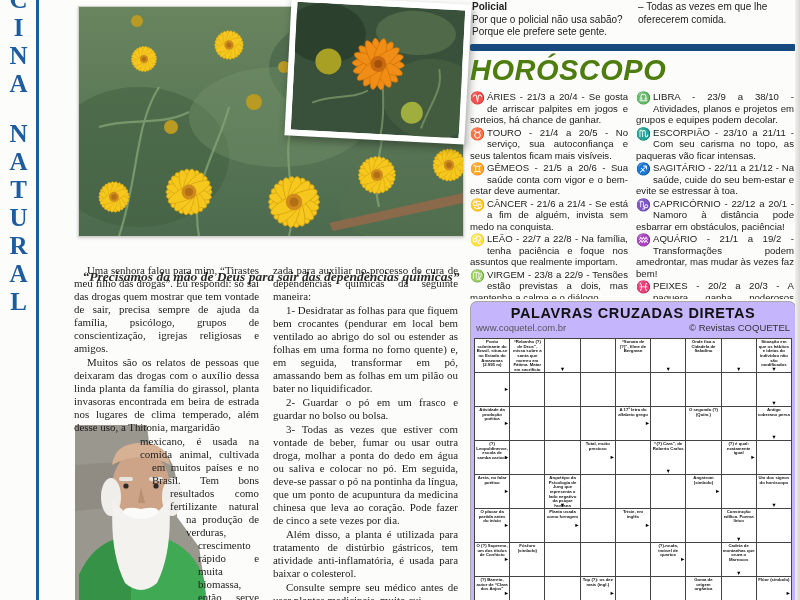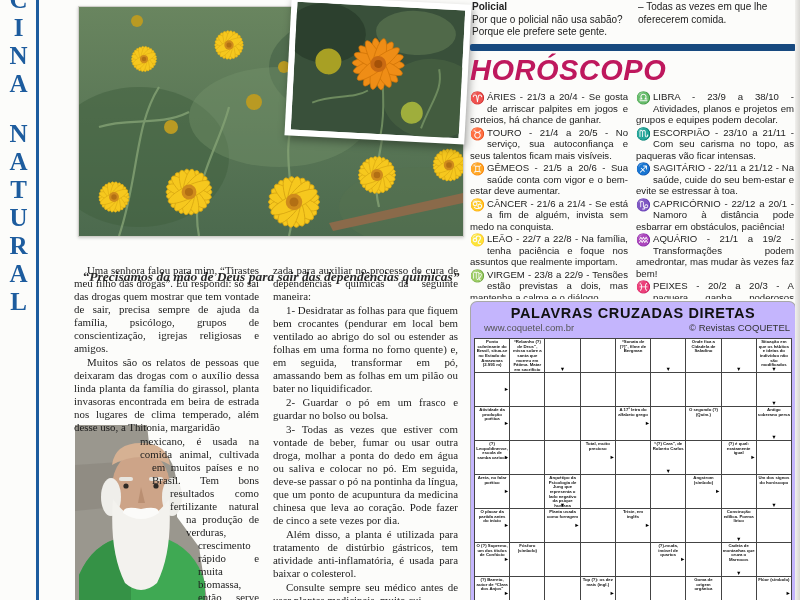--- a/index.html
+++ b/index.html
@@ -37,7 +37,7 @@
   
   .blue-bar{position:absolute;left:470px;top:44px;width:326px;height:7px;background:#17497f;border-radius:2px;}
   .h-title{position:absolute;left:470px;top:54px;width:326px;font-weight:700;font-style:italic;font-size:29px;
-           letter-spacing:.5px;color:#be185d;}
+           letter-spacing:.5px;color:#4d7c0f;}
   .h-cols{position:absolute;left:470px;top:91px;width:326px;height:208px;overflow:hidden;}
   .h-col{position:absolute;top:0;width:158px;}
   .h-col.left{left:0;} .h-col.right{left:166px;}

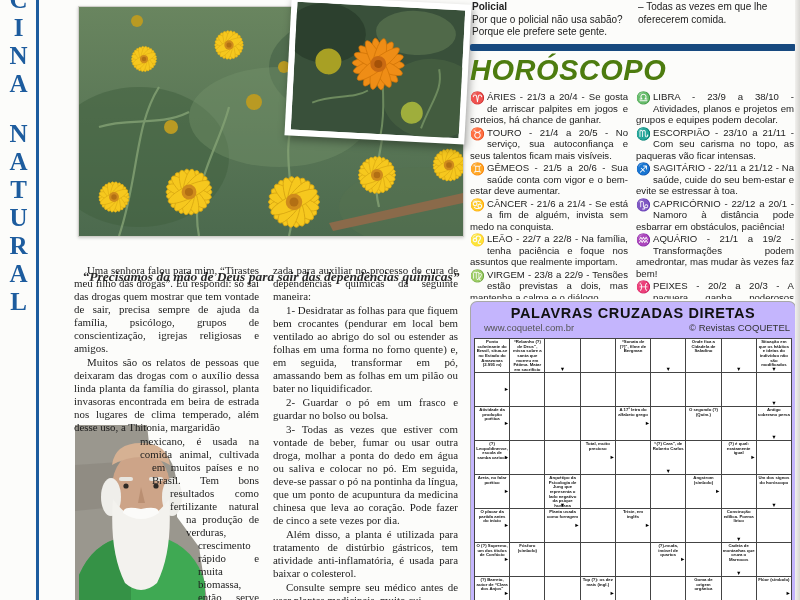--- a/index.html
+++ b/index.html
@@ -49,7 +49,7 @@
       border-bottom:none;border-radius:7px 7px 0 0;background:#c4b5fd;box-sizing:border-box;padding:3px 3px 0 3px;}
   .cw-title{text-align:center;font-weight:700;font-size:14.5px;letter-spacing:.6px;color:#111;}
   .cw-sub{position:relative;height:13px;font-size:9.5px;color:#555;margin-top:1px;}
-  .cw-site{position:absolute;left:10px;top:0;text-align:right;}
+  .cw-site{position:absolute;left:2px;top:0;text-align:right;}
   .cw-credit{position:absolute;right:2px;top:0;color:#333;}
   .cw-grid{display:grid;grid-template-columns:repeat(9,1fr);grid-auto-rows:34px;margin-top:3px;
            border-left:1px solid #444;border-top:1px solid #444;}

